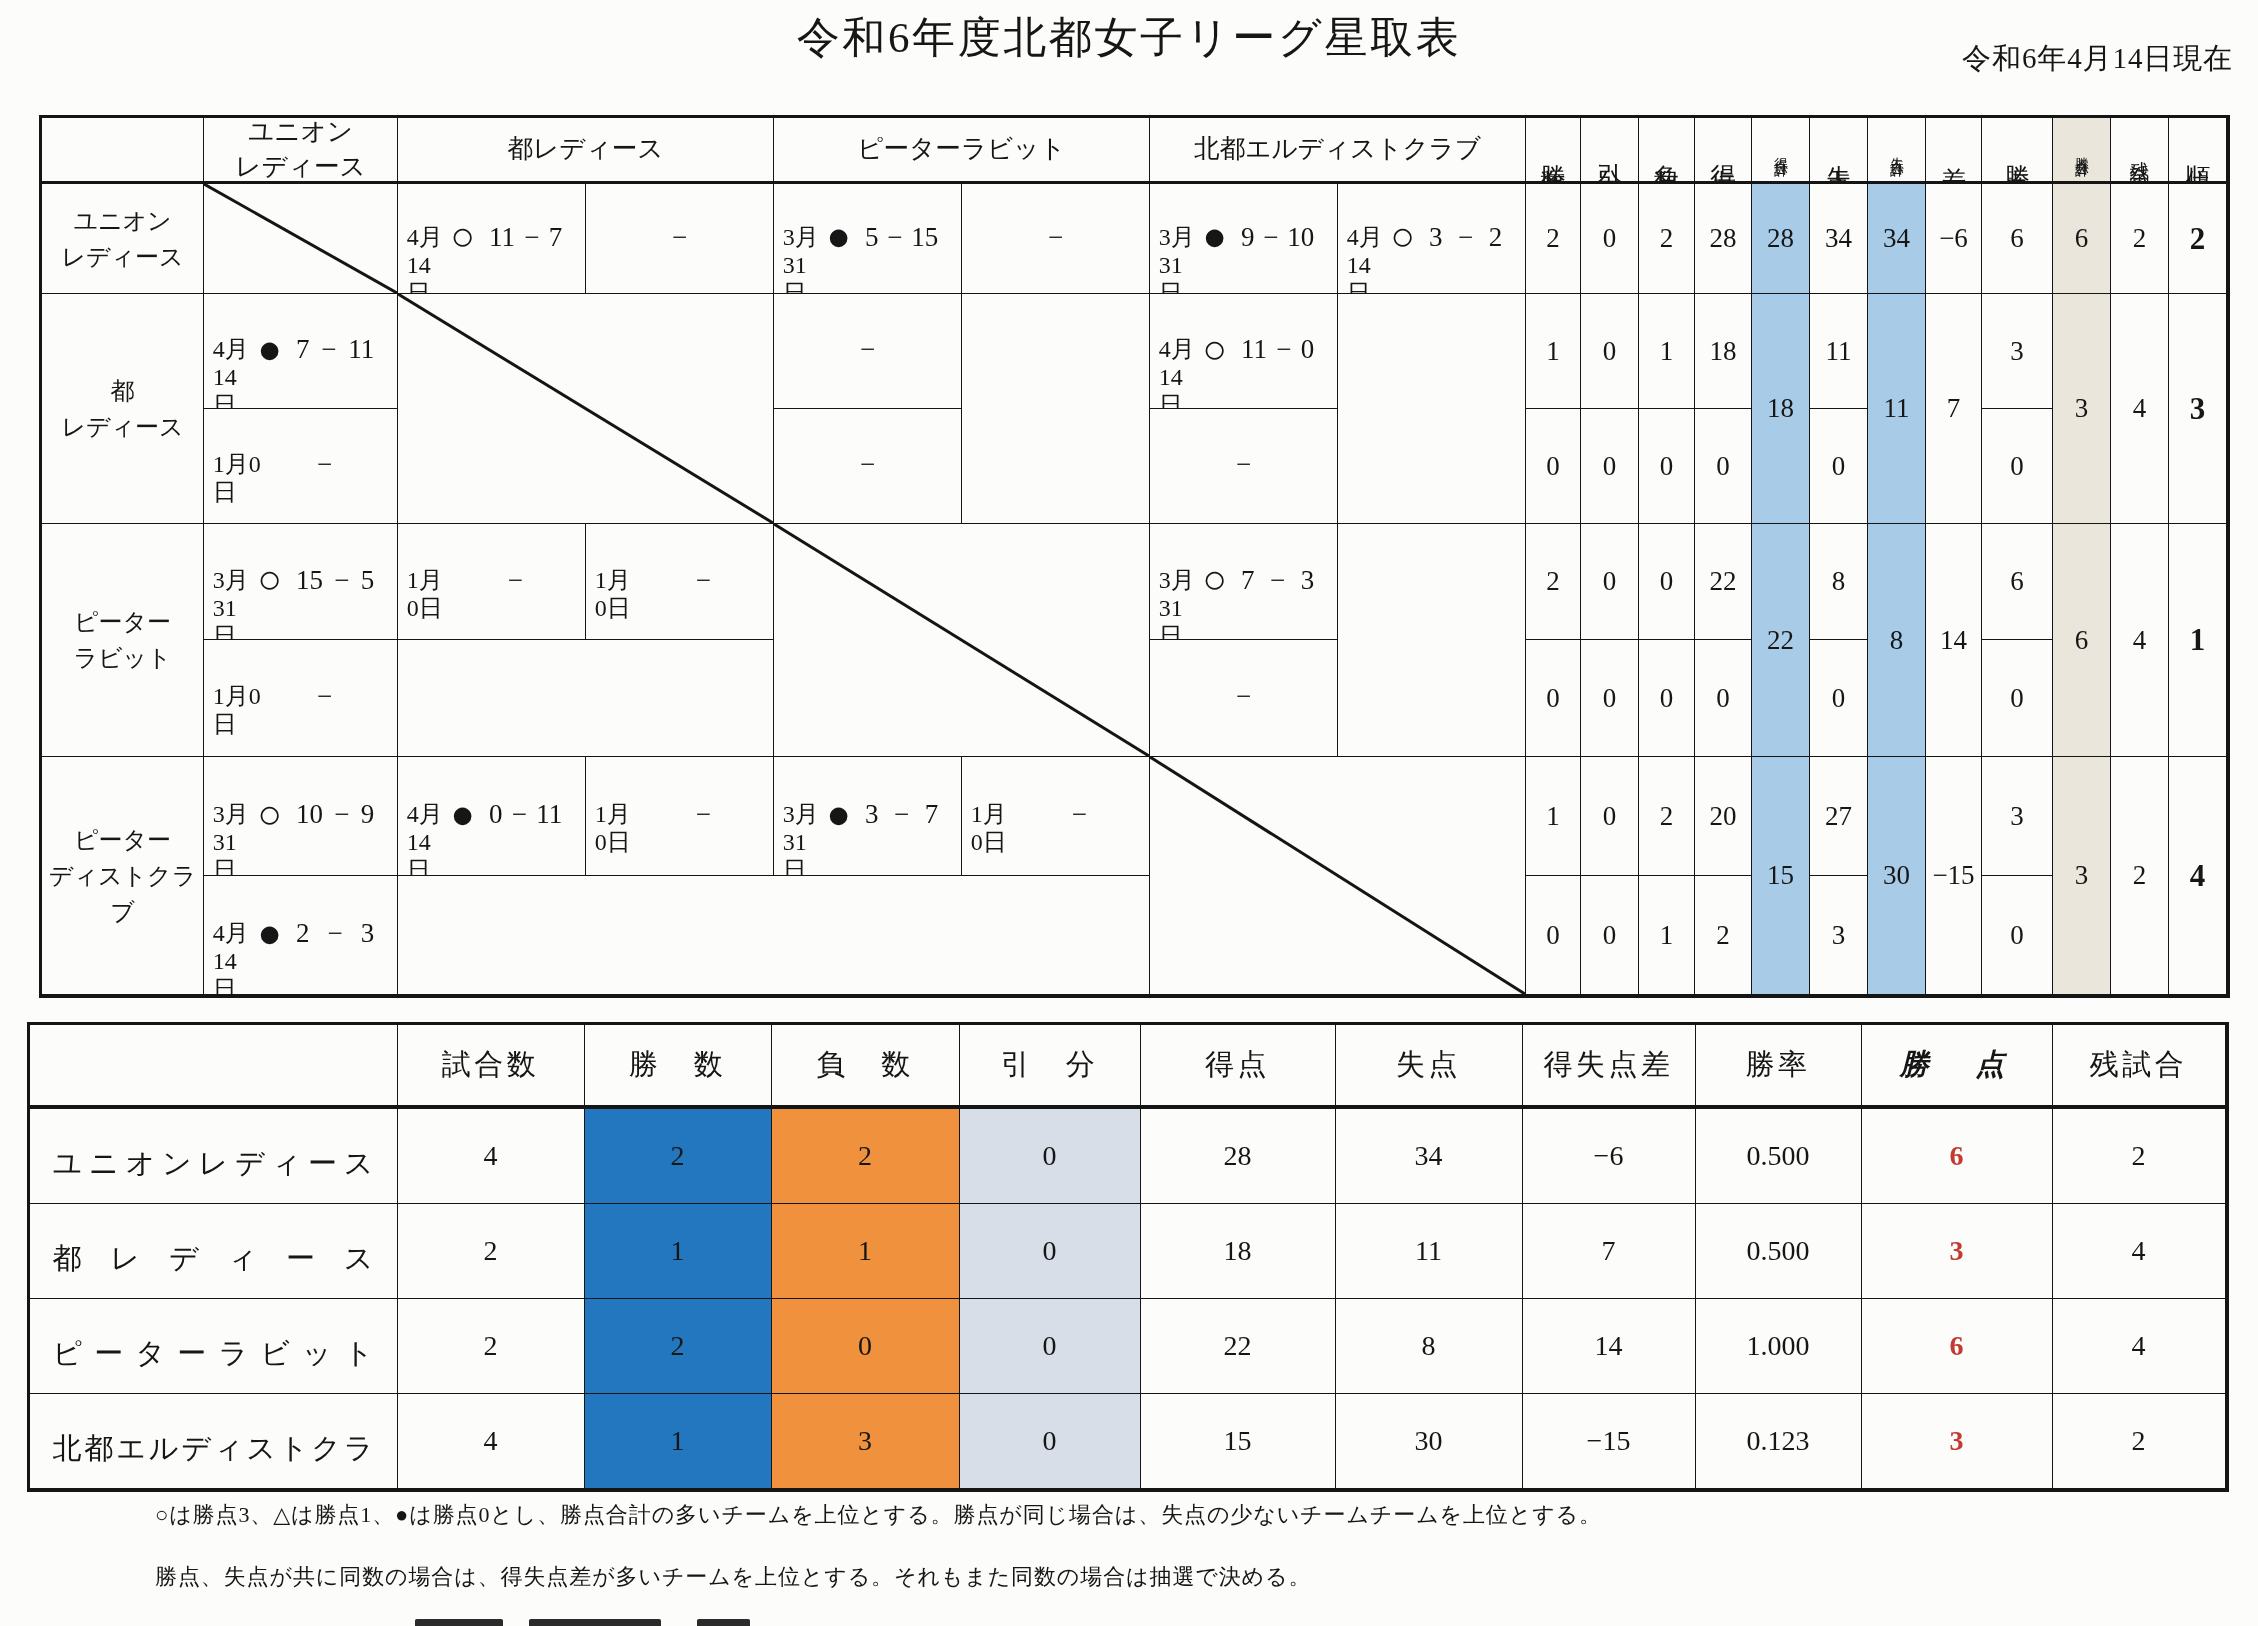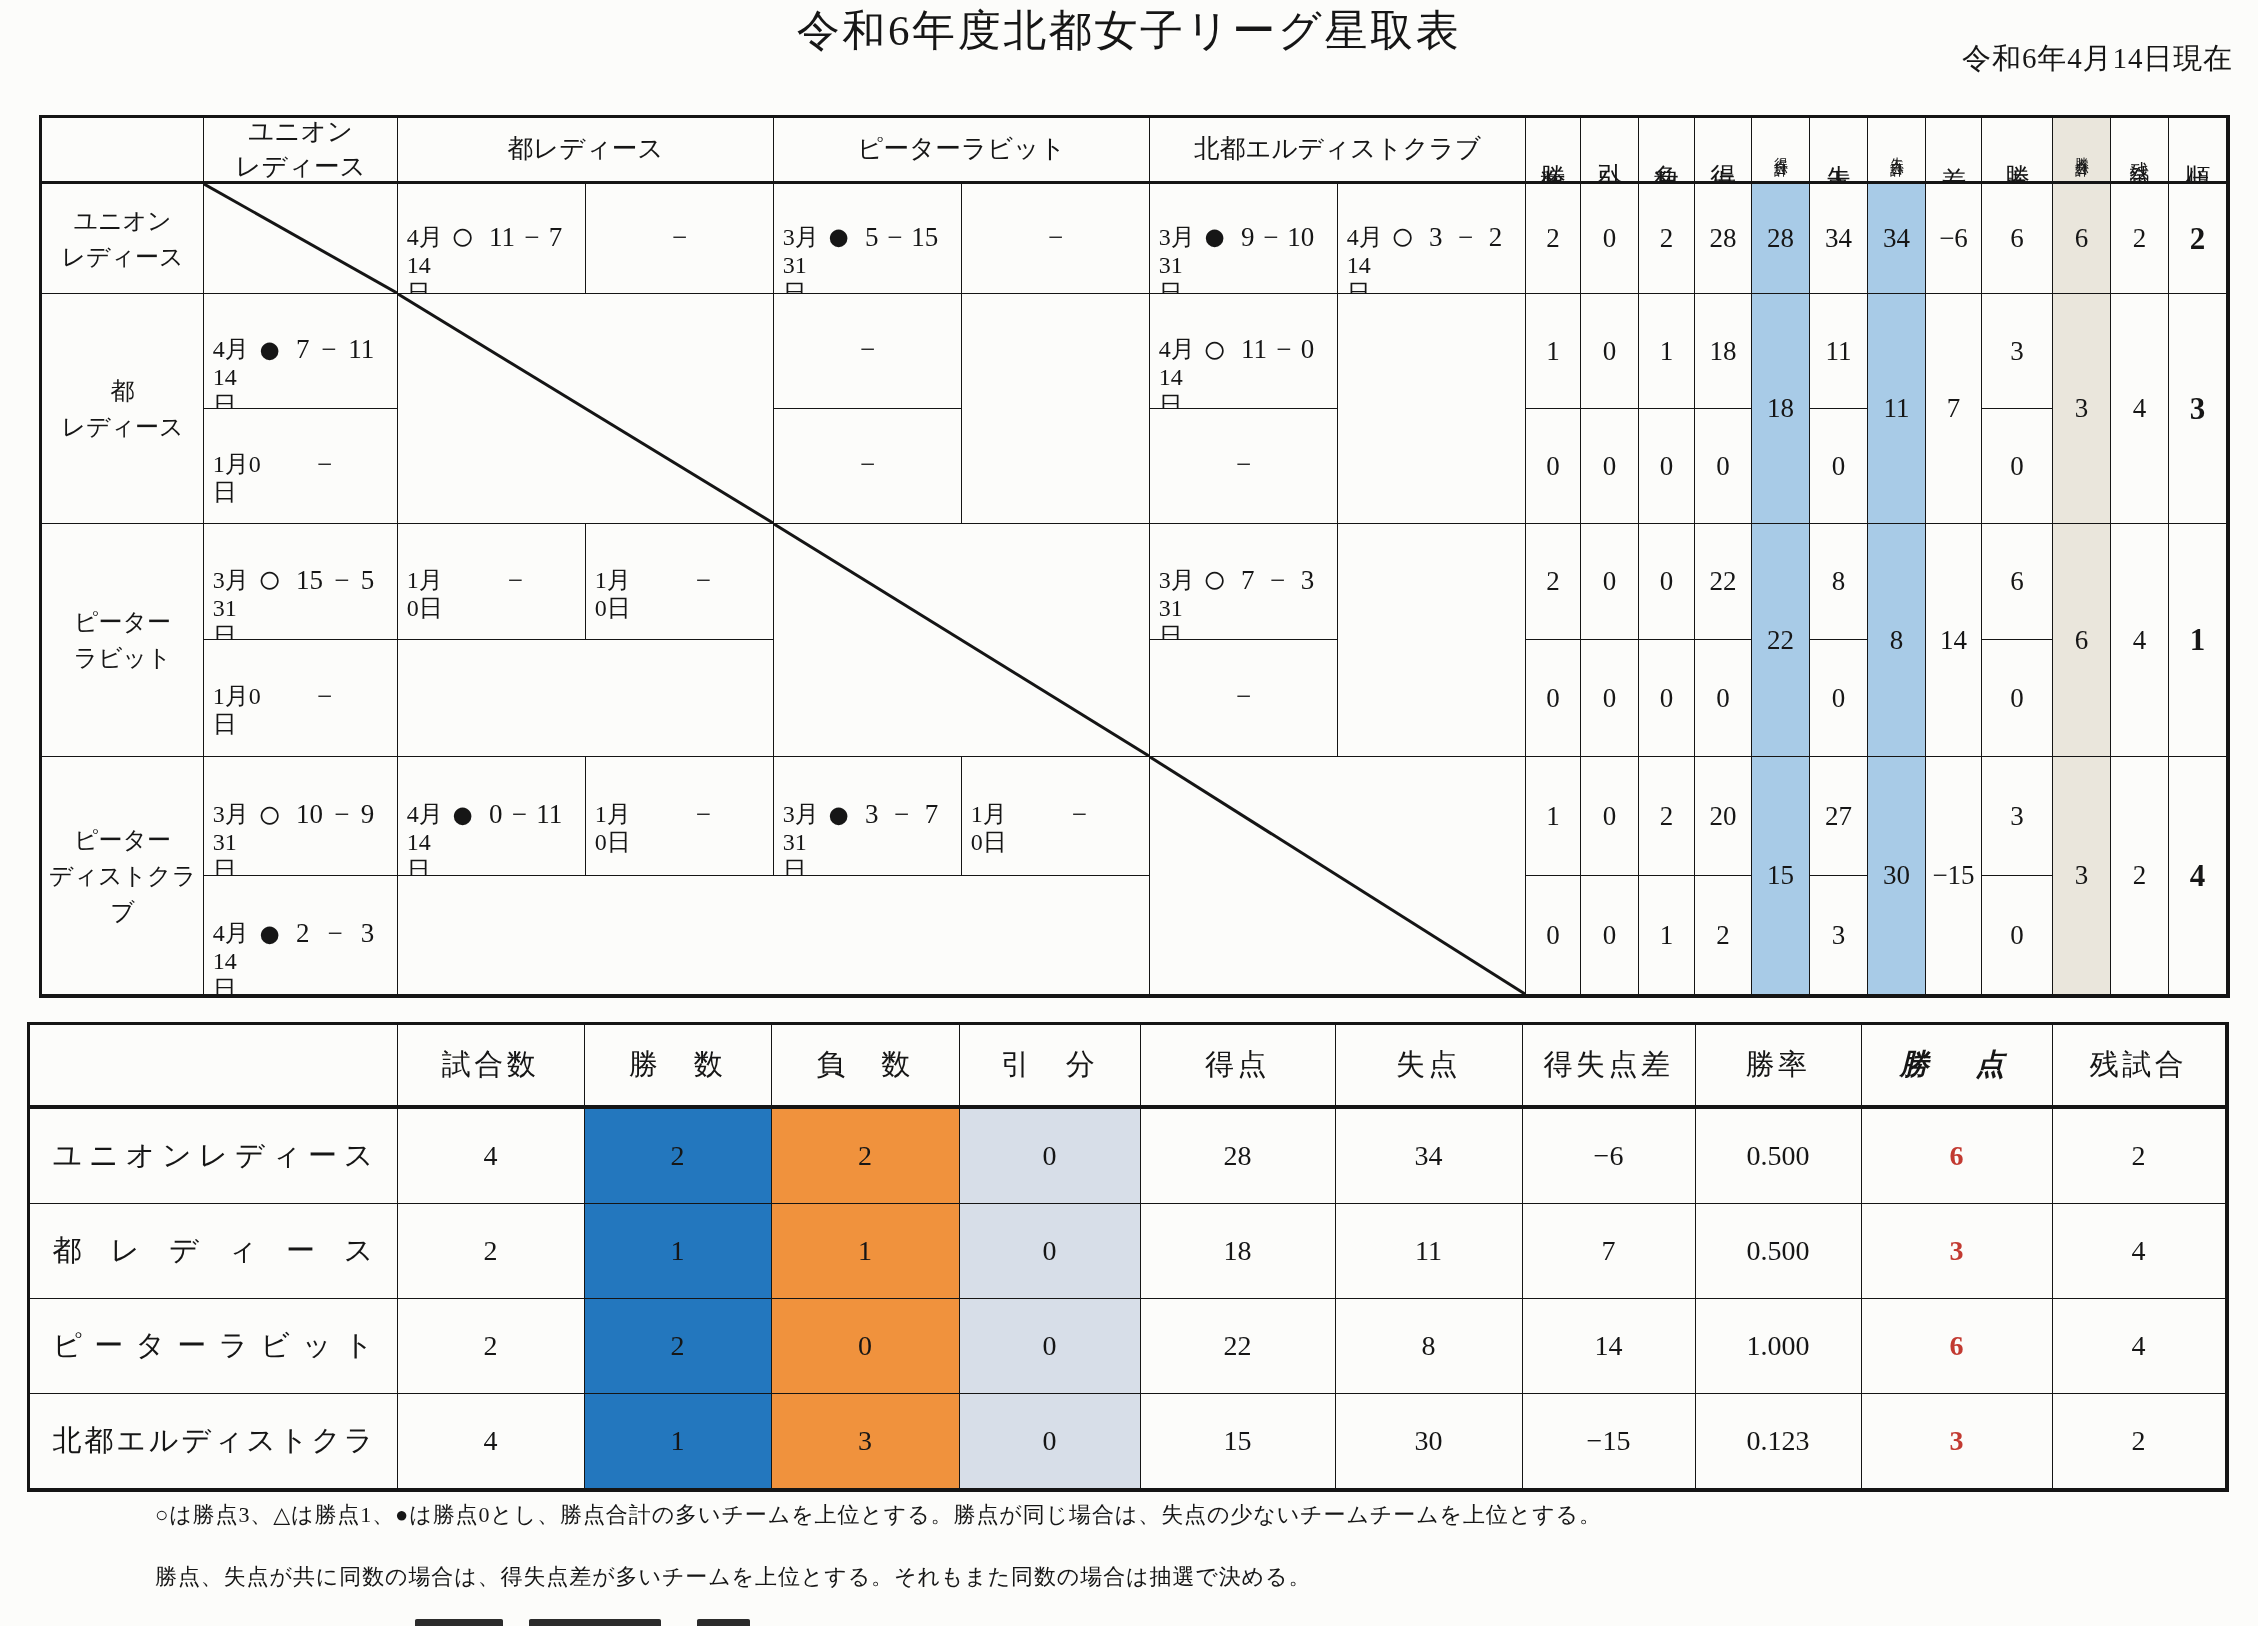--- a/index.html
+++ b/index.html
@@ -5,7 +5,7 @@
   html,body{margin:0;padding:0;}
   body{width:2258px;height:1627px;position:relative;background:#fcfcfa;
        font-family:"Liberation Serif","DejaVu Serif",serif;color:#161616;}
-  .page-title{position:absolute;left:0;right:0;top:2px;text-align:center;
+  .page-title{position:absolute;left:0;right:0;top:9px;text-align:center;
        font-size:43px;font-weight:500;letter-spacing:2.6px;}
   .as-of{position:absolute;right:25px;top:39px;font-size:29px;letter-spacing:0.9px;}
 

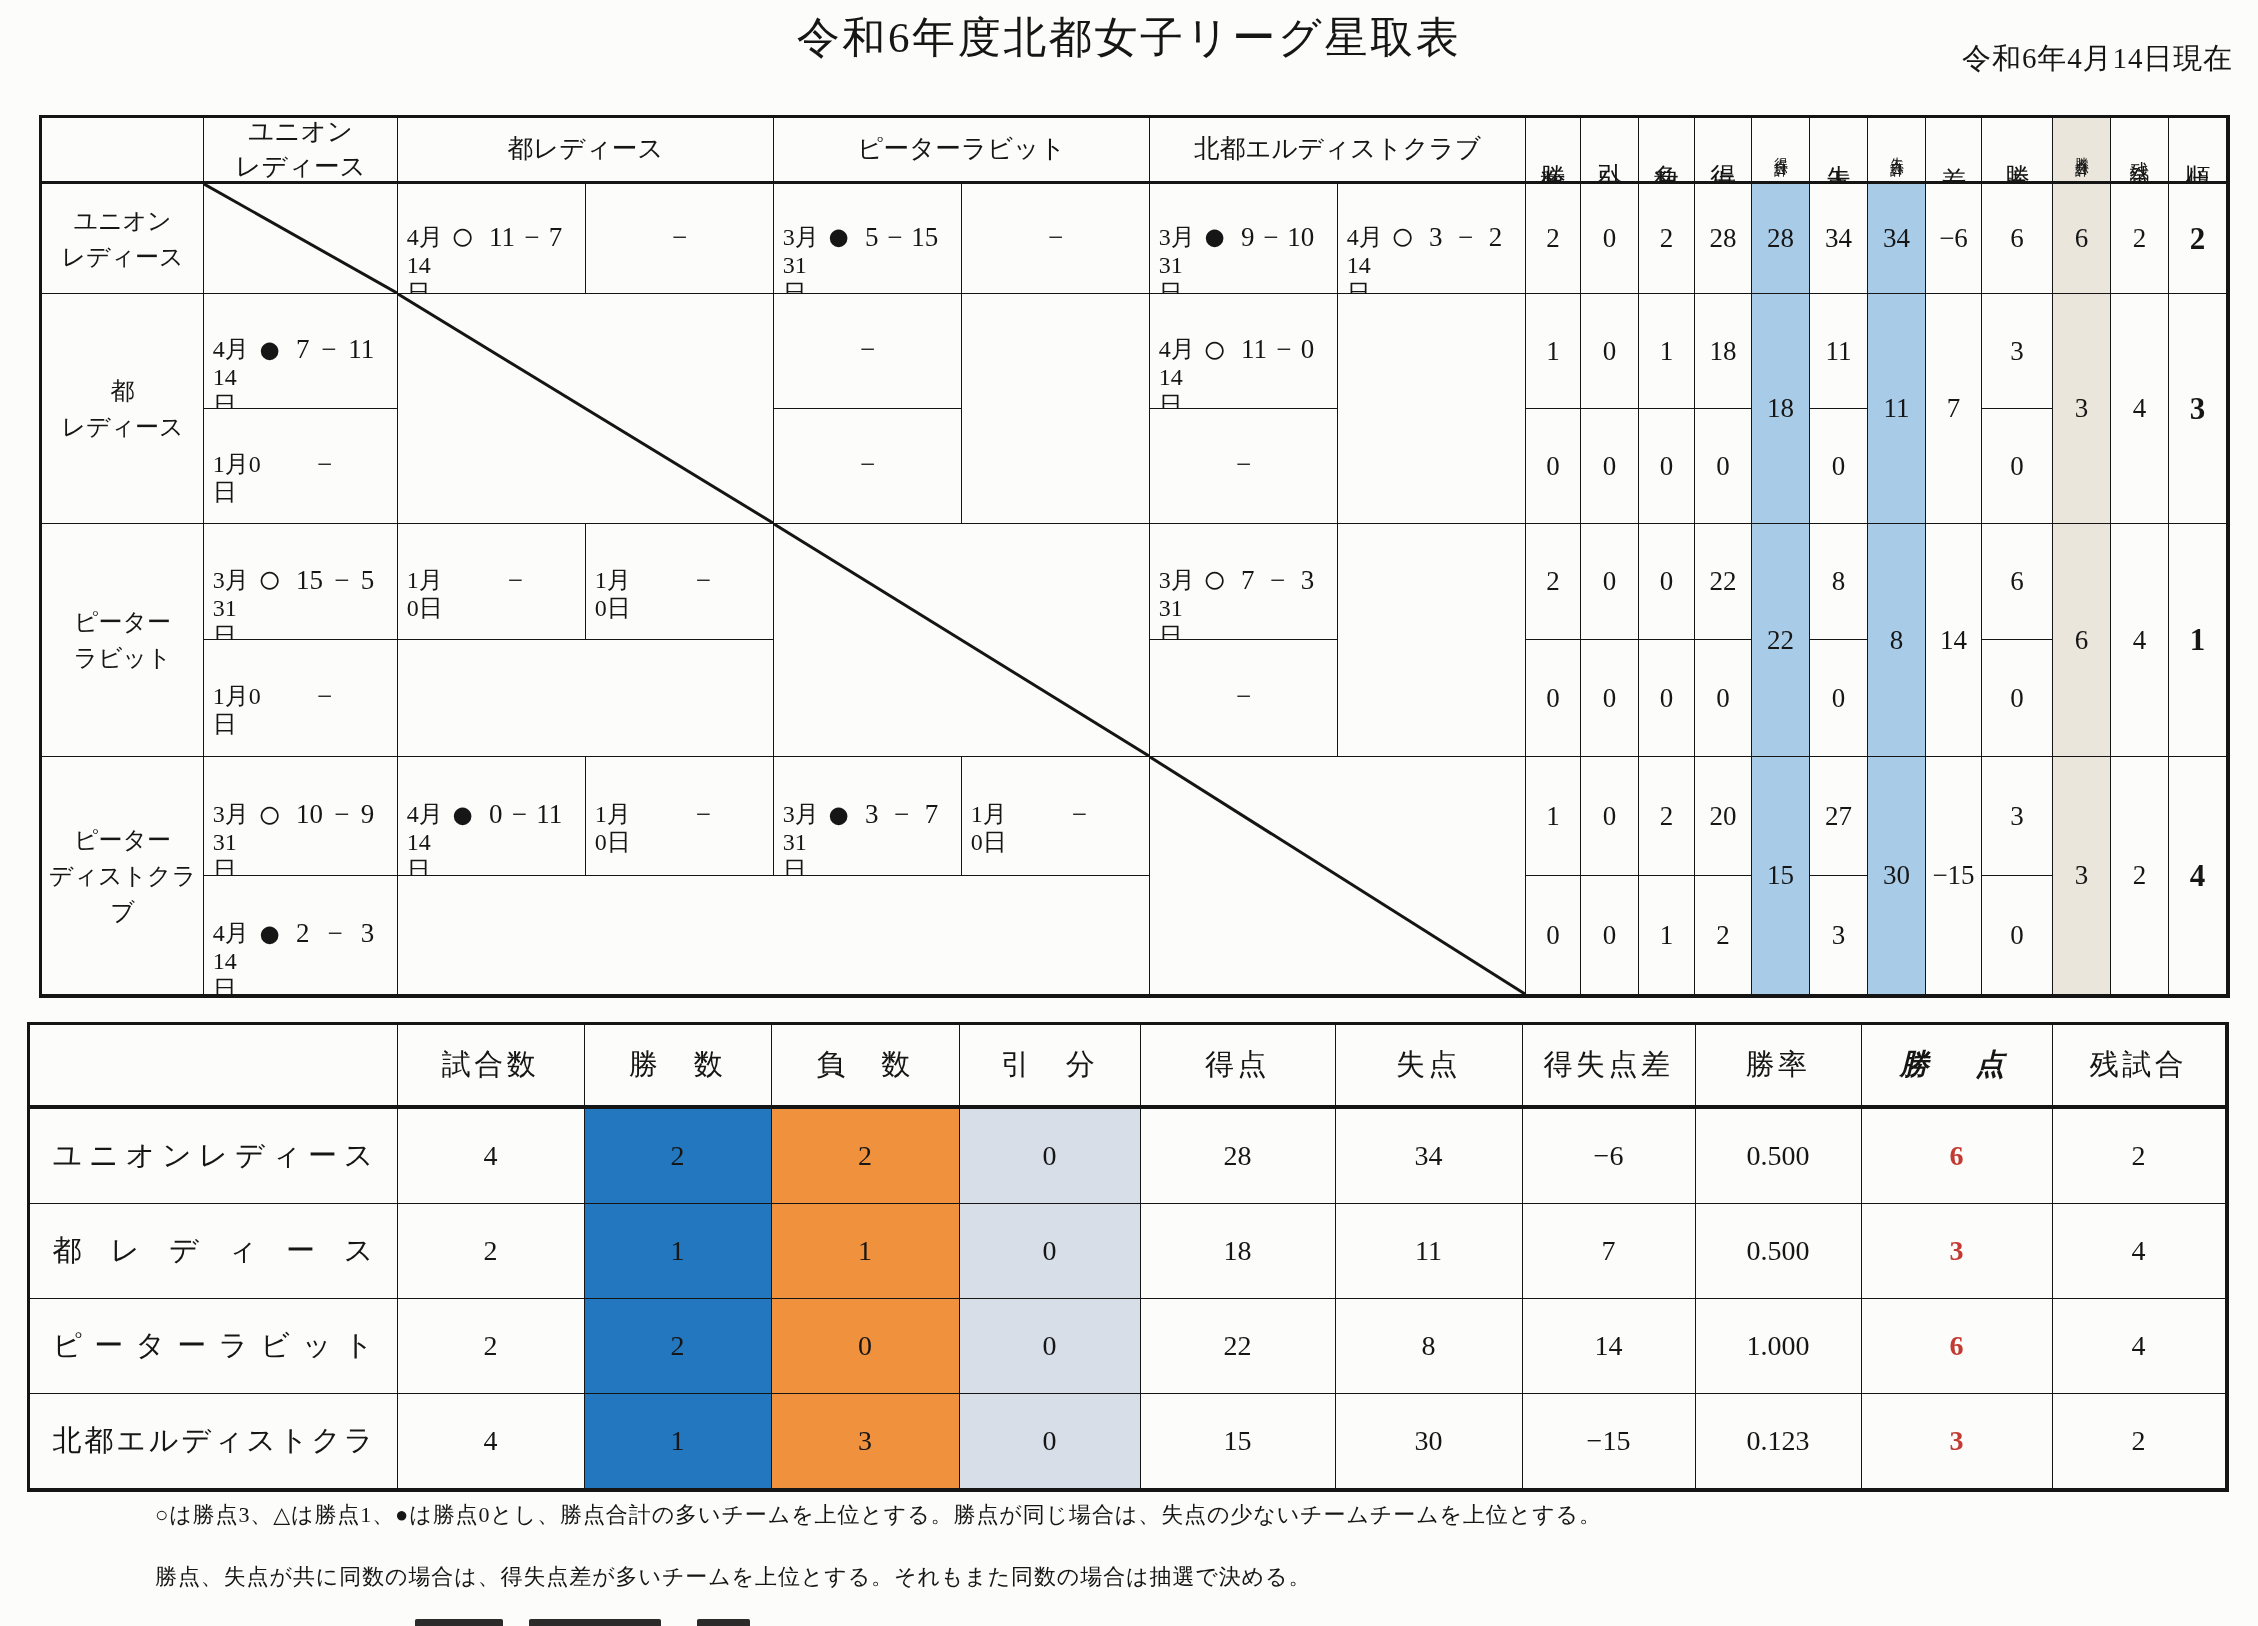--- a/index.html
+++ b/index.html
@@ -45,7 +45,7 @@
   .shb{border-bottom-width:4.4px;text-align:right;}
   .shbold{font-weight:700;letter-spacing:8.8px;font-style:italic;}
   .sv{font-size:28px;}
-  .steam{display:block;line-height:92px;font-size:29px;padding:0 23px;text-align:justify;
+  .steam{display:block;line-height:92px;font-size:29px;padding:8px 23px;text-align:justify;
          text-align-last:justify;}
   .blue{background:#2377be;}
   .orange{background:#f0923d;}

